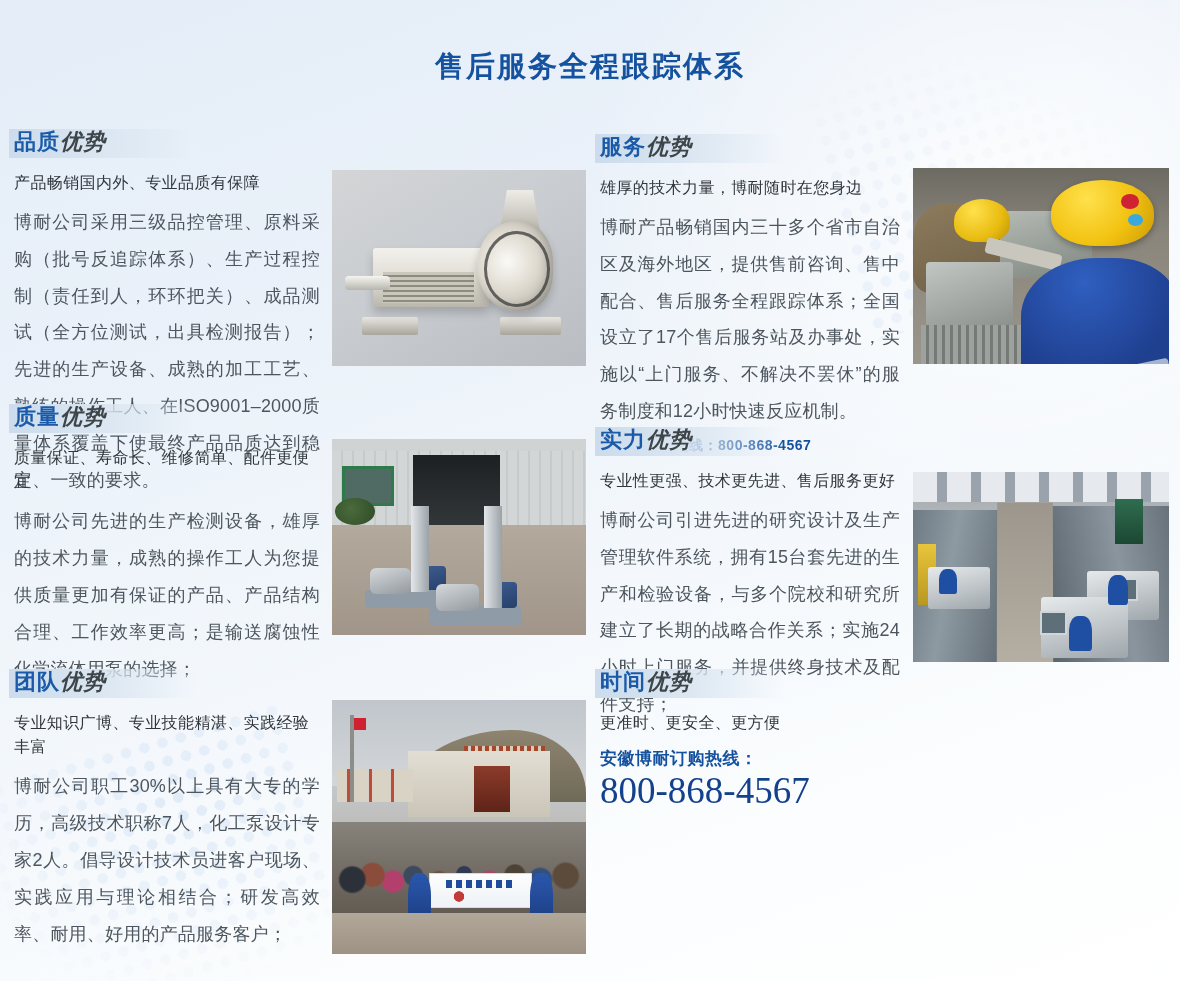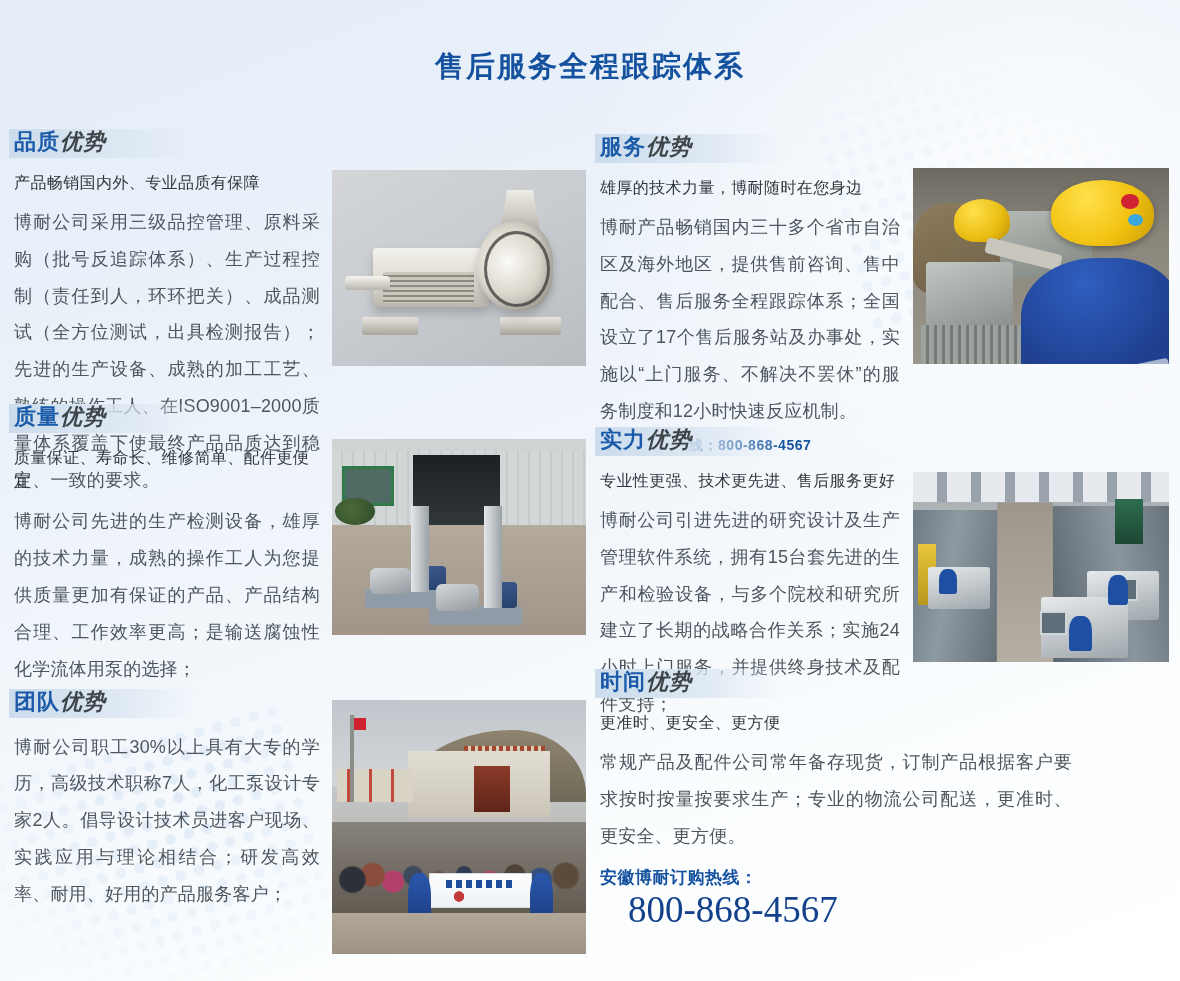--- a/index.html
+++ b/index.html
@@ -459,7 +459,7 @@
   </div>
 
   <div class="block" style="left:14px; top:665px; width:570px;">
-    <div class="block-text" style="left:0; top:0; width:306px;margin-top:20px;">
+    <div class="block-text" style="left:0; top:0; width:306px;">
       <div class="sec-head">
         <span class="hl"></span>
         <span class="k">团队</span><span class="r">优势</span>

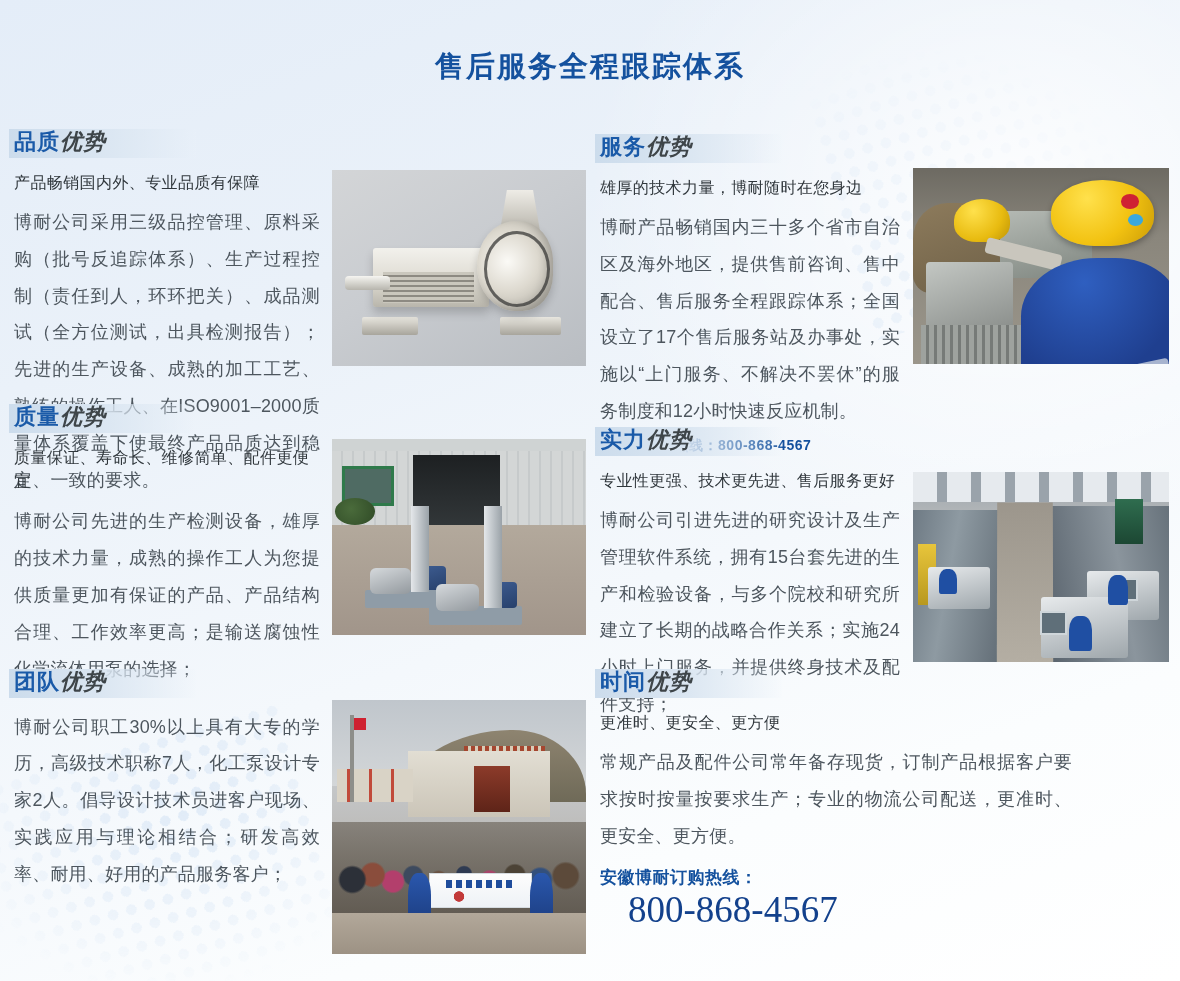--- a/index.html
+++ b/index.html
@@ -464,6 +464,7 @@
         <span class="hl"></span>
         <span class="k">团队</span><span class="r">优势</span>
       </div>
+      <div class="sec-sub">专业知识广博、专业技能精湛、实践经验丰富</div>
       <div class="sec-body">博耐公司职工30%以上具有大专的学历，高级技术职称7人，化工泵设计专家2人。倡导设计技术员进客户现场、实践应用与理论相结合；研发高效率、耐用、好用的产品服务客户；</div>
     </div>
     <div class="block-img photo ph-tibet" style="left:318px; top:35px; width:254px; height:254px;">

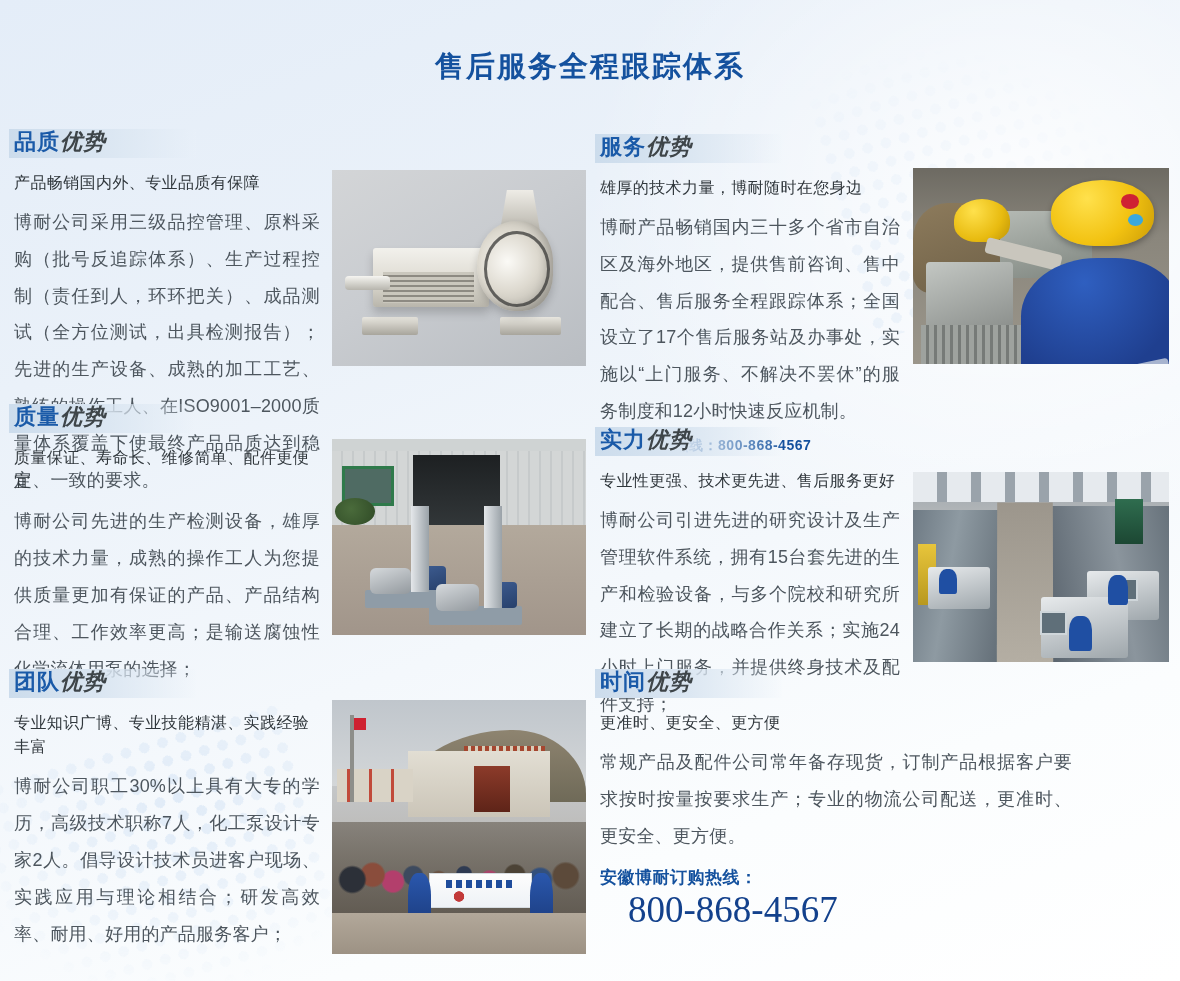--- a/index.html
+++ b/index.html
@@ -494,7 +494,6 @@
         <span class="k">时间</span><span class="r">优势</span>
       </div>
       <div class="sec-sub">更准时、更安全、更方便</div>
-      <div class="sec-body">常规产品及配件公司常年备存现货，订制产品根据客户要求按时按量按要求生产；专业的物流公司配送，更准时、更安全、更方便。</div>
       <div class="hotline-label">安徽博耐订购热线：</div>
       <div class="hotline-number">800-868-4567</div>
     </div>

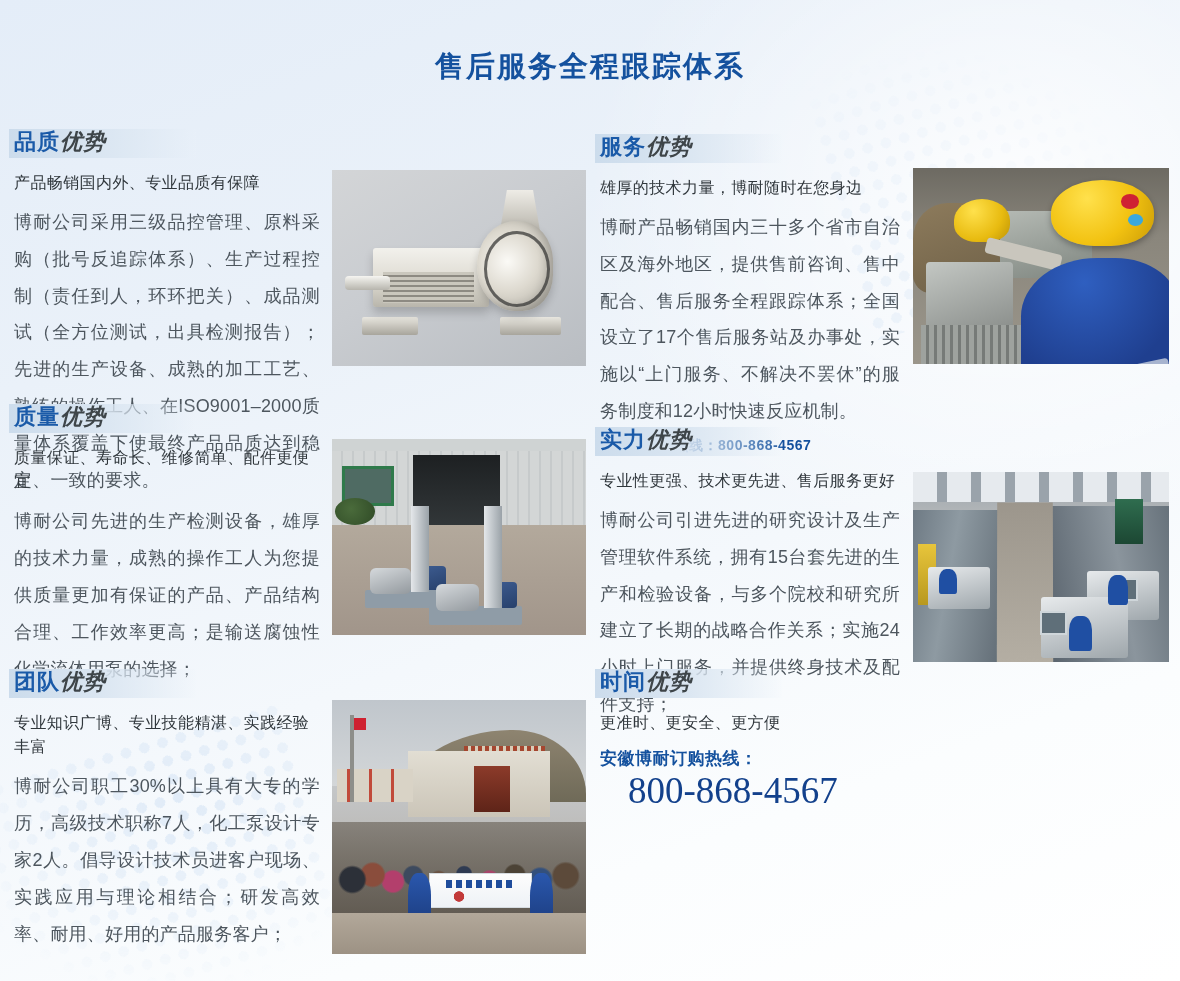--- a/index.html
+++ b/index.html
@@ -148,7 +148,6 @@
     letter-spacing: 0px;
     line-height: 1.1;
     margin-top: 1px;
-    margin-left: 28px;
   }
 
   

